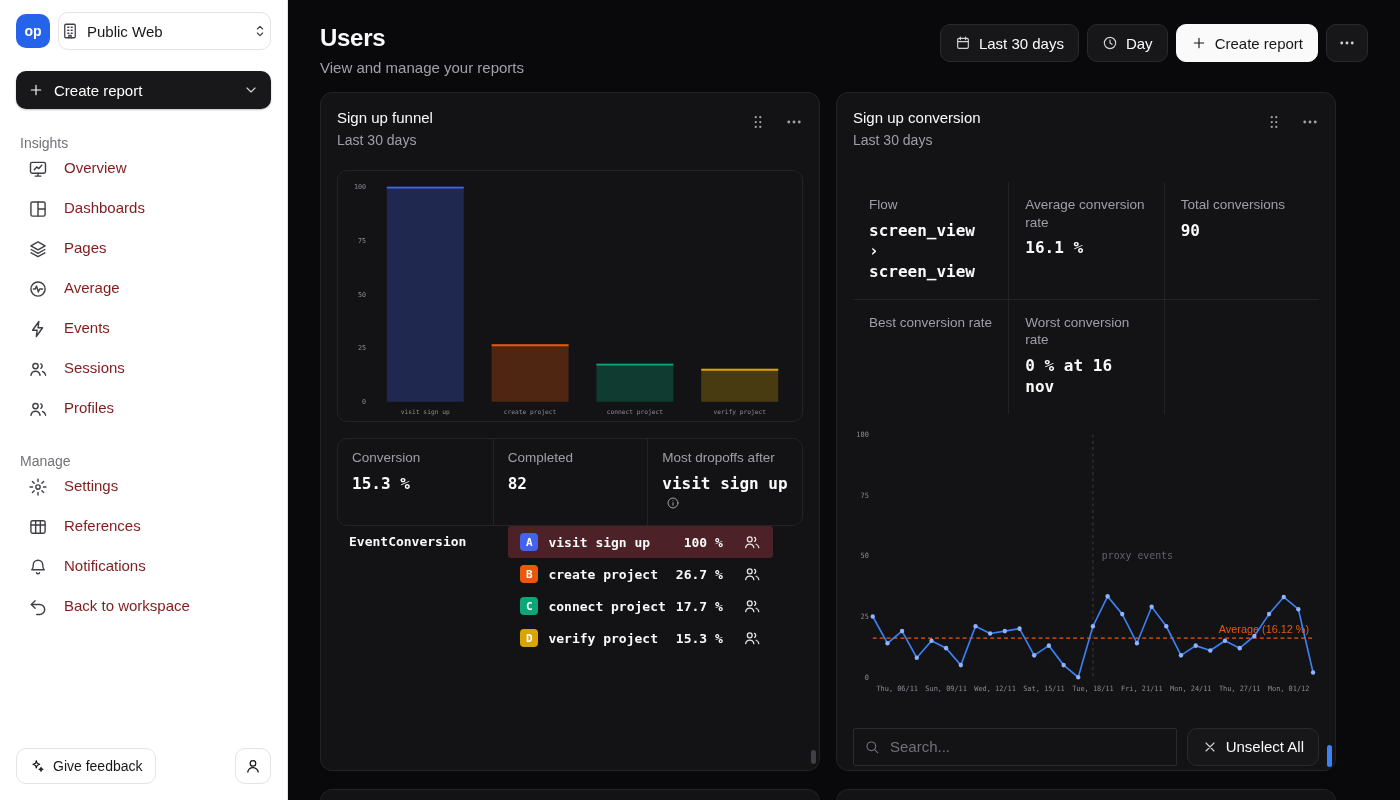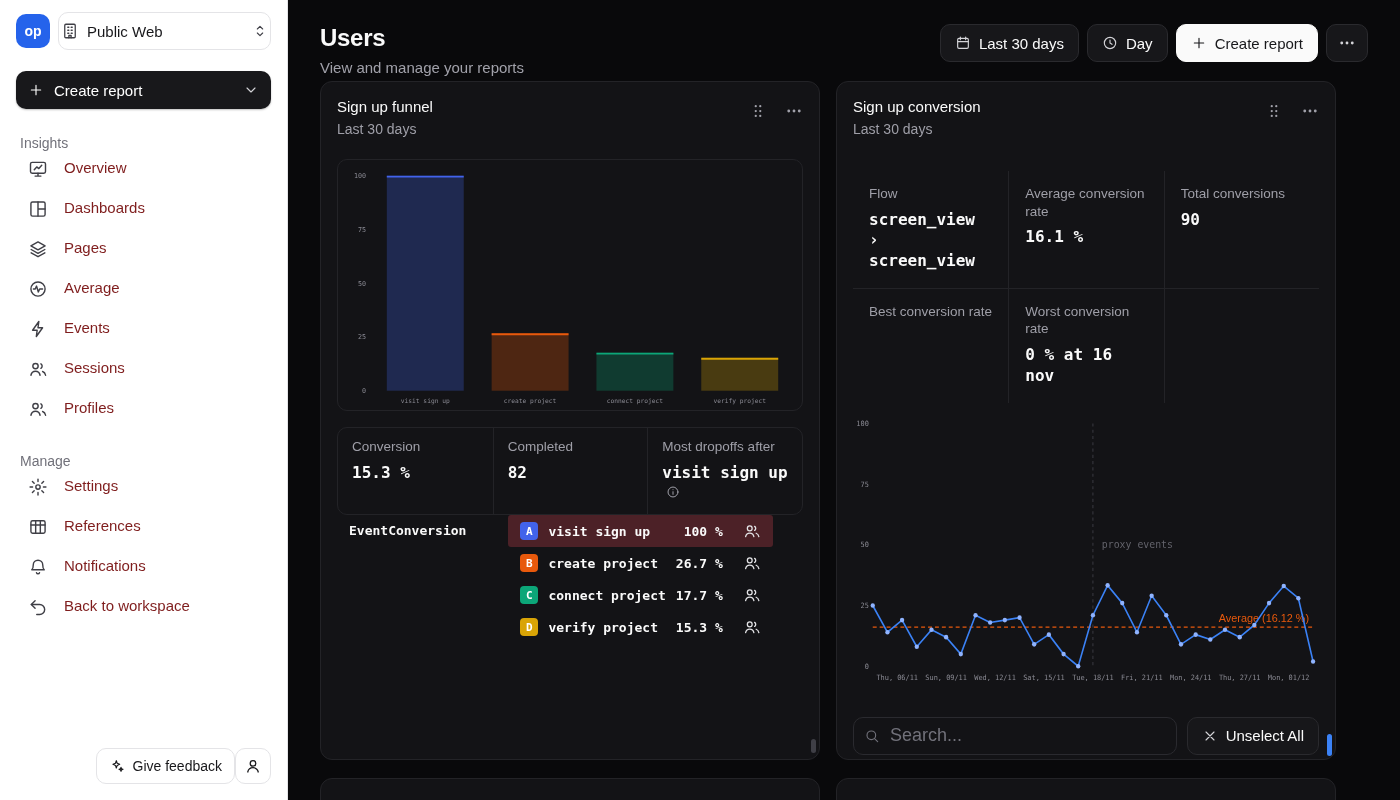--- a/index.html
+++ b/index.html
@@ -30,7 +30,7 @@
 
   
   .main{flex:1;display:flex;flex-direction:column;padding:24px 32px 0;overflow:hidden}
-  .page-head{display:flex;justify-content:space-between;align-items:flex-start;margin-bottom:5px}
+  .page-head{display:flex;justify-content:space-between;align-items:flex-start;margin-bottom:16px}
   .page-title{font-size:24px;font-weight:700;letter-spacing:-.3px}
   .page-sub{font-size:15px;color:#a1a1aa;margin-top:7px}
   .head-actions{display:flex;gap:8px}

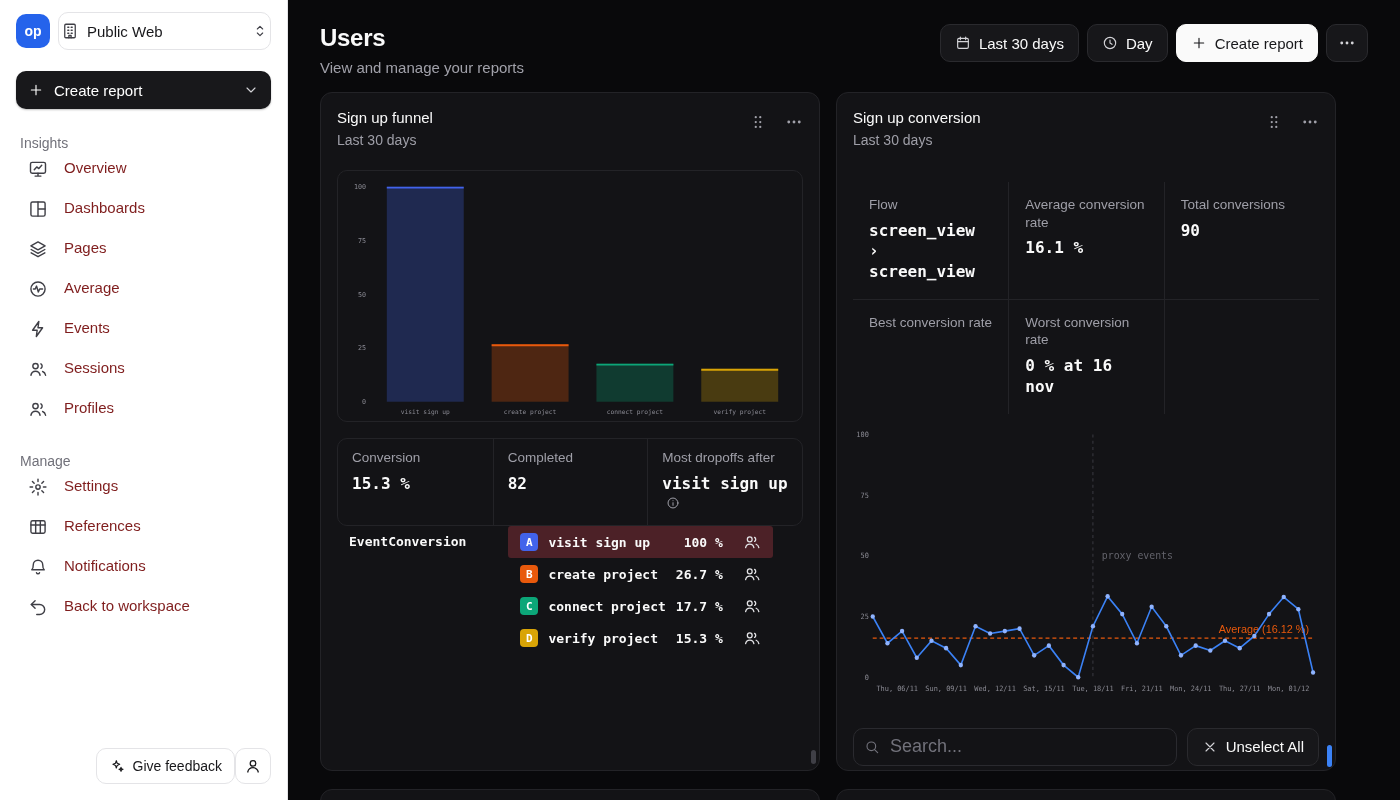--- a/index.html
+++ b/index.html
@@ -82,7 +82,7 @@
   .card-foot{display:flex;gap:10px;margin-top:34px;flex:none}
   .search-wrap{flex:1;position:relative}
   .sicon{position:absolute;left:11px;top:11px;color:#71717a}
-  .search-input{width:100%;height:38px;background:transparent;border:1px solid #2a2a2f;border-radius:10px;color:#fafafa;padding:0 12px 0 36px;font-size:18px;font-family:inherit;outline:none}
+  .search-input{width:100%;height:38px;background:transparent;border:1px solid #2a2a2f;border-radius:2px;color:#fafafa;padding:0 12px 0 36px;font-size:15px;font-family:inherit;outline:none}
   .search-input::placeholder{color:#71717a}
 
   .scroll-thumb{position:absolute;right:3px;width:5px;border-radius:3px}

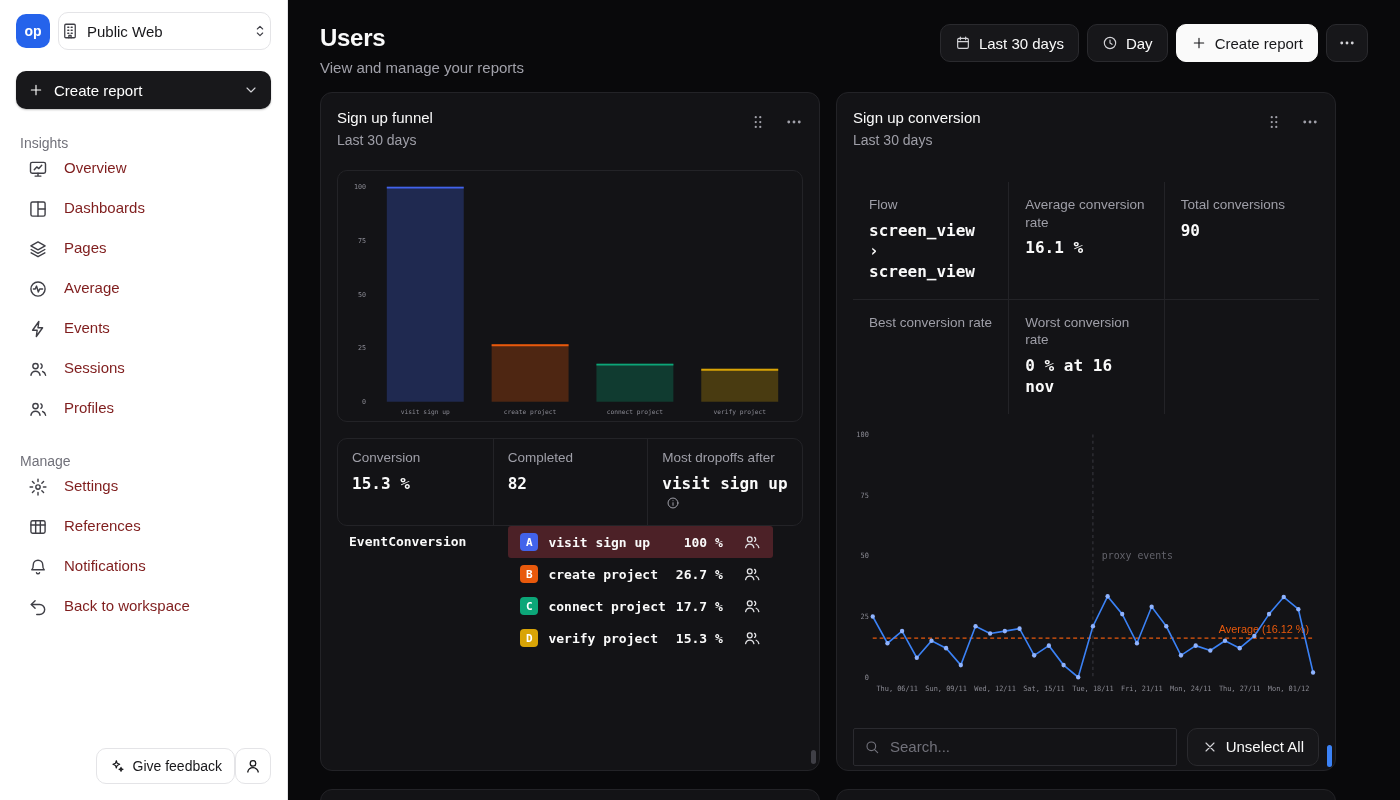--- a/index.html
+++ b/index.html
@@ -24,7 +24,7 @@
   .nav-item{height:40px;display:flex;align-items:flex-start;gap:16px;padding:0 8px 0 12px;border-radius:8px;font-size:15px;color:#7f1d1d;cursor:pointer}
   .nav-item .icon{color:#3f3f46}
   .spacer{flex:1}
-  .sb-bottom{display:flex;align-items:center;justify-content:flex-end}
+  .sb-bottom{display:flex;align-items:center;justify-content:space-between}
   .feedback-btn{height:36px;border:1px solid #e4e4e7;background:#fff;border-radius:10px;display:flex;align-items:center;gap:8px;padding:0 12px;font-size:14px;color:#18181b;cursor:pointer}
   .avatar-btn{width:36px;height:36px;border:1px solid #e4e4e7;background:#fff;border-radius:10px;display:grid;place-items:center;cursor:pointer;color:#18181b}
 

